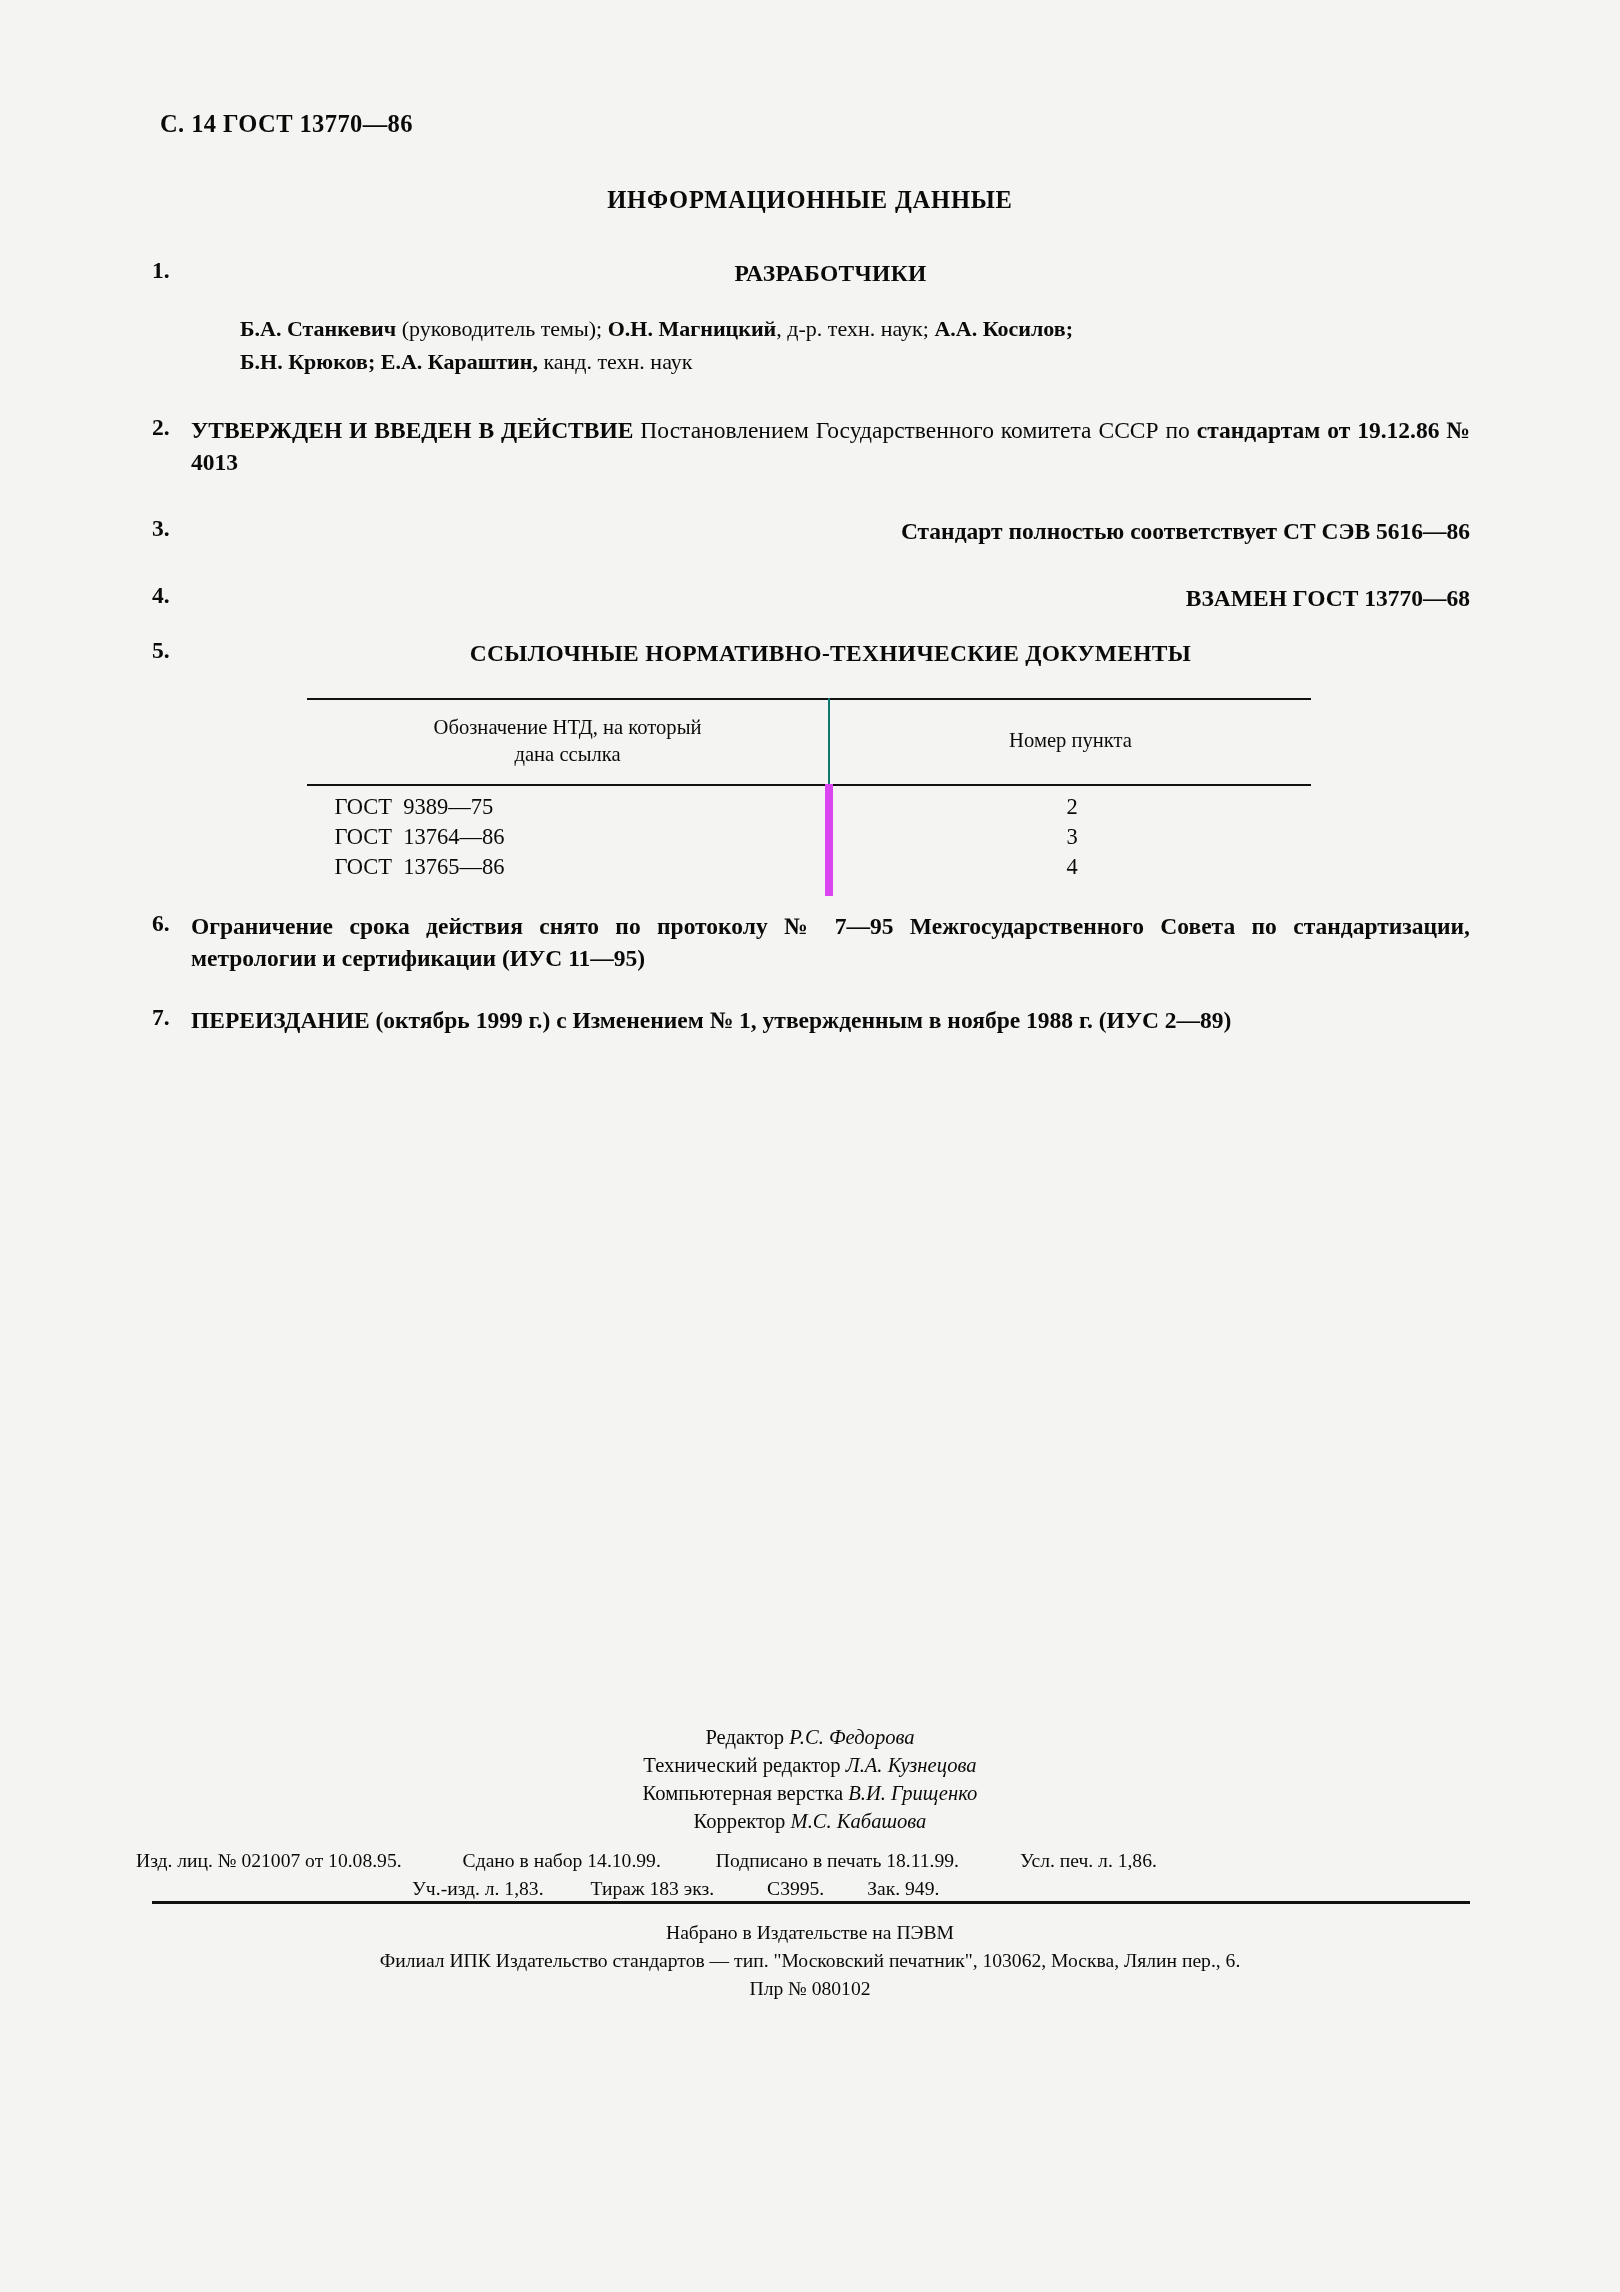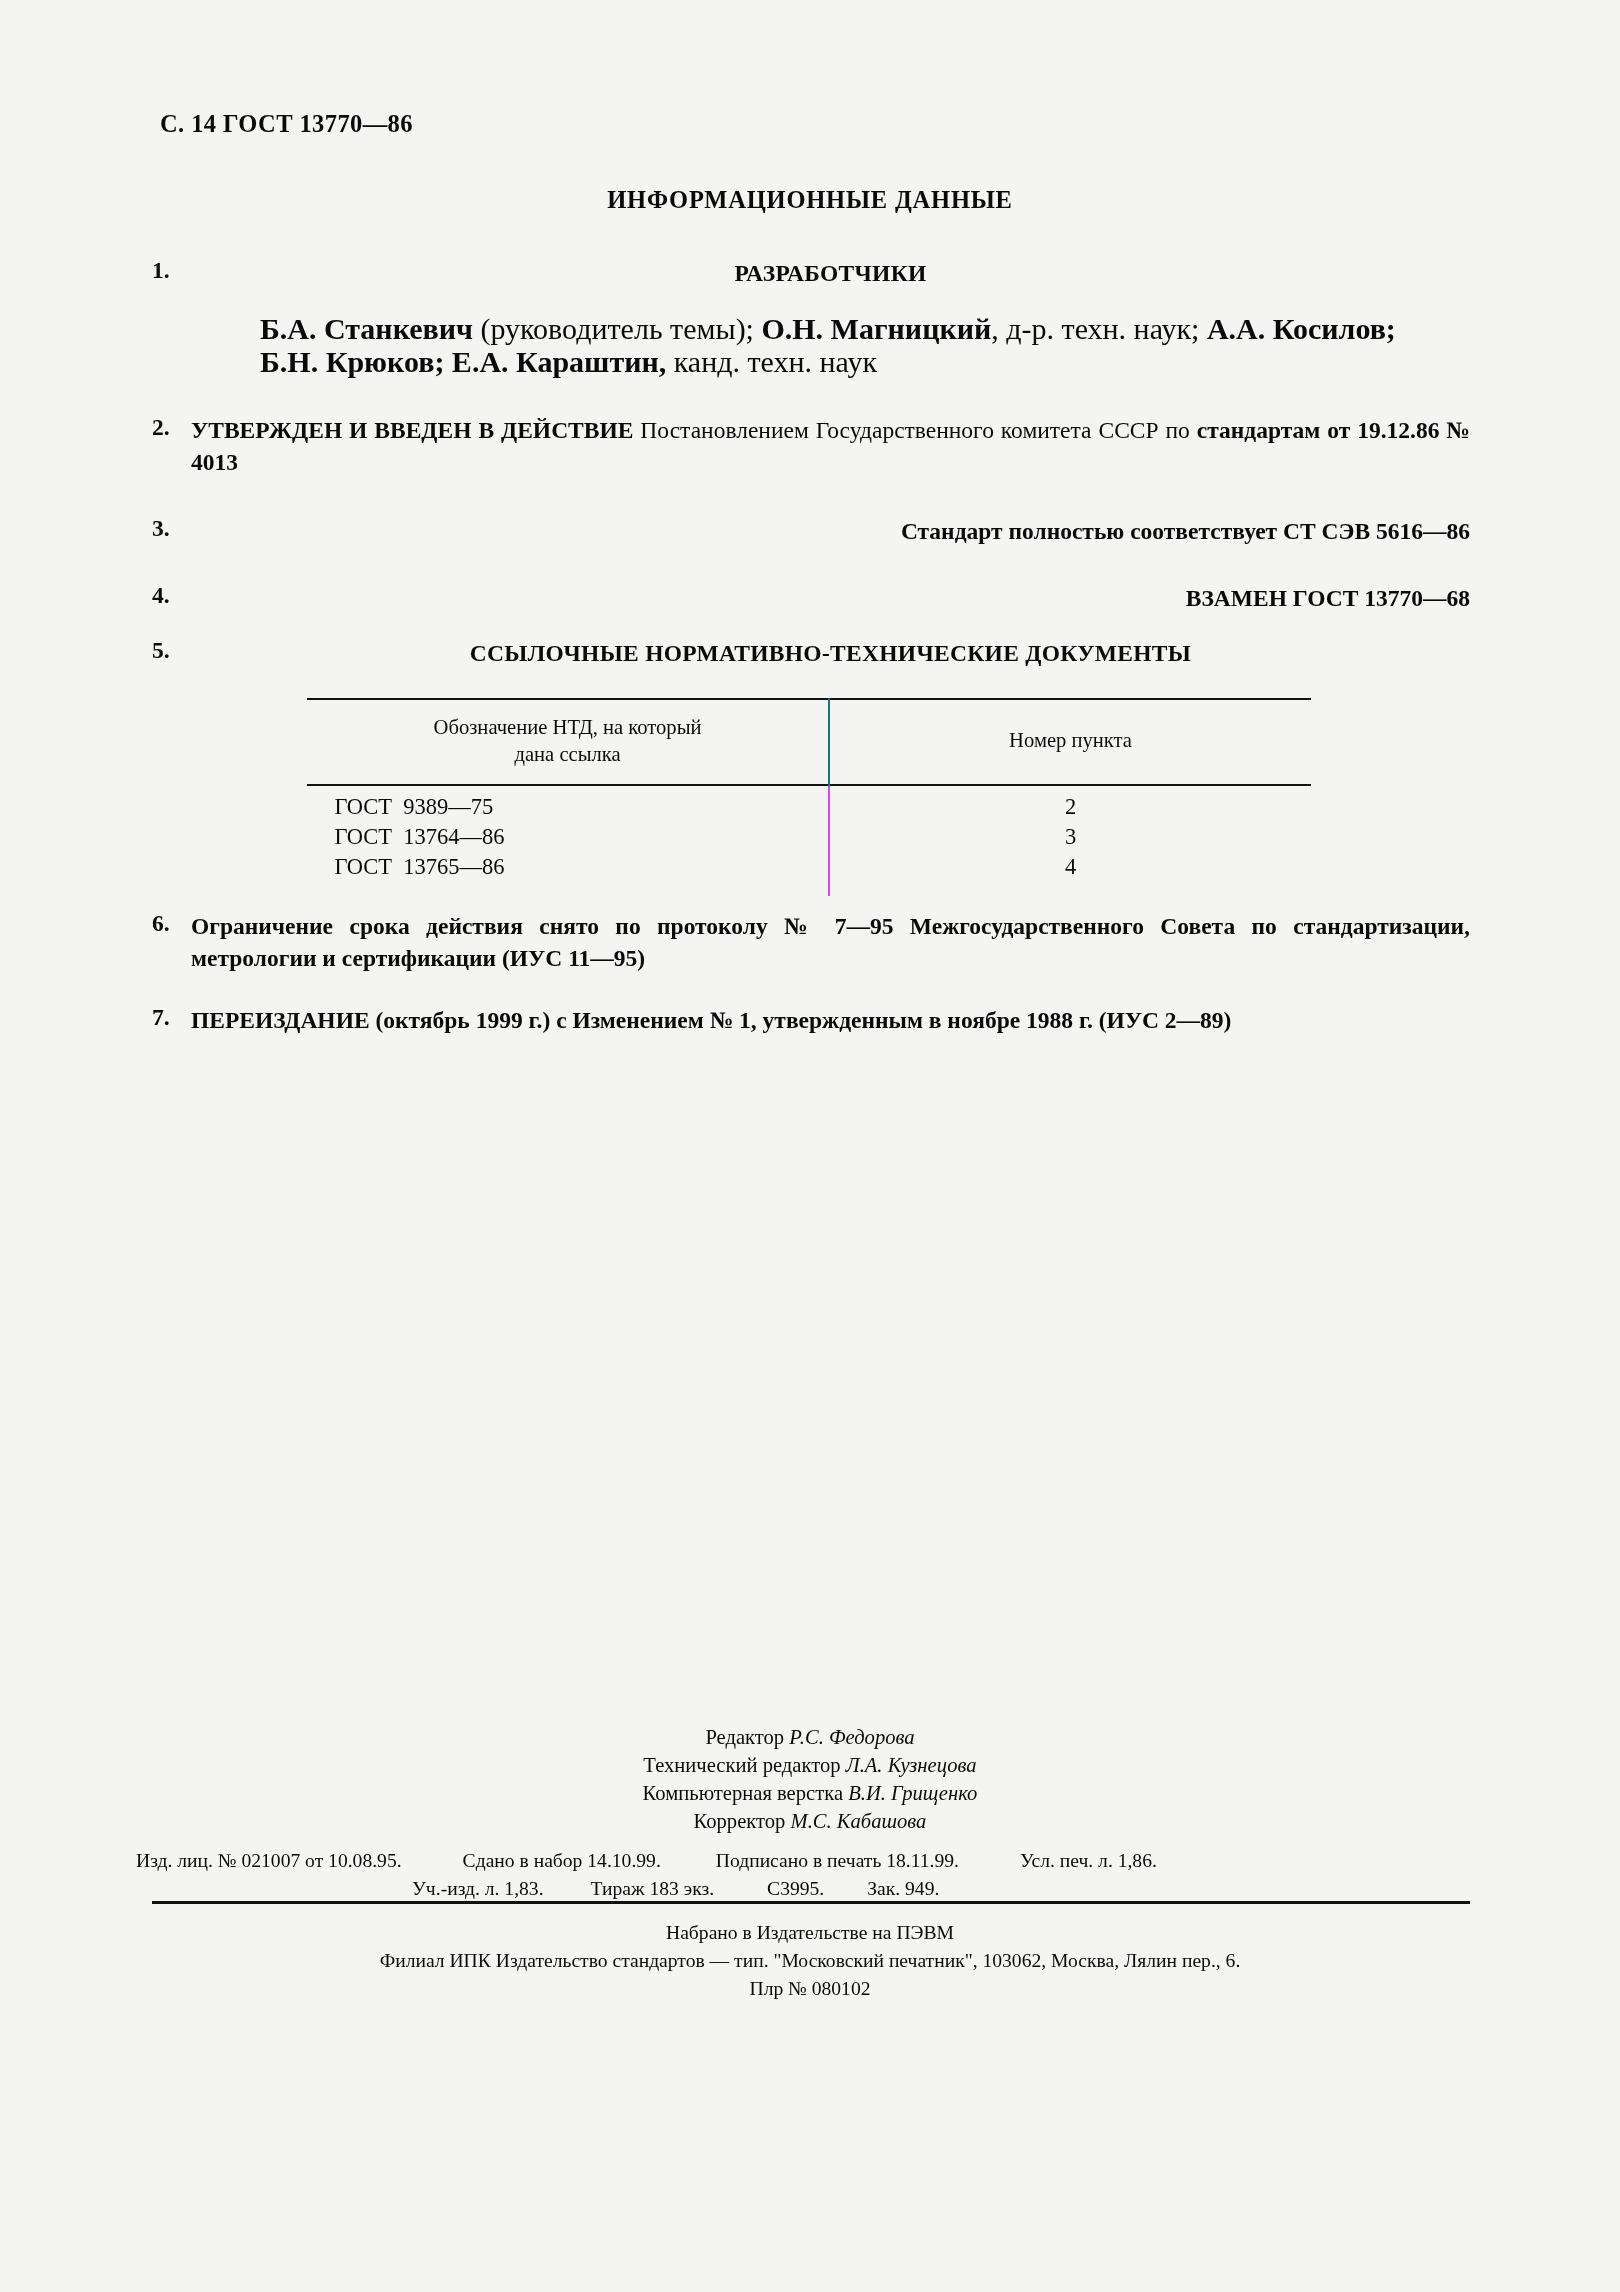--- a/index.html
+++ b/index.html
@@ -75,11 +75,10 @@
     left: 240px;
     top: 312px;
     width: 1233px;
-    font-size: 30px;
+    font-size: 22px;
     line-height: 33px;
     text-align: justify;
     text-align-last: left;
-    margin-left: 20px;
   }
 
   

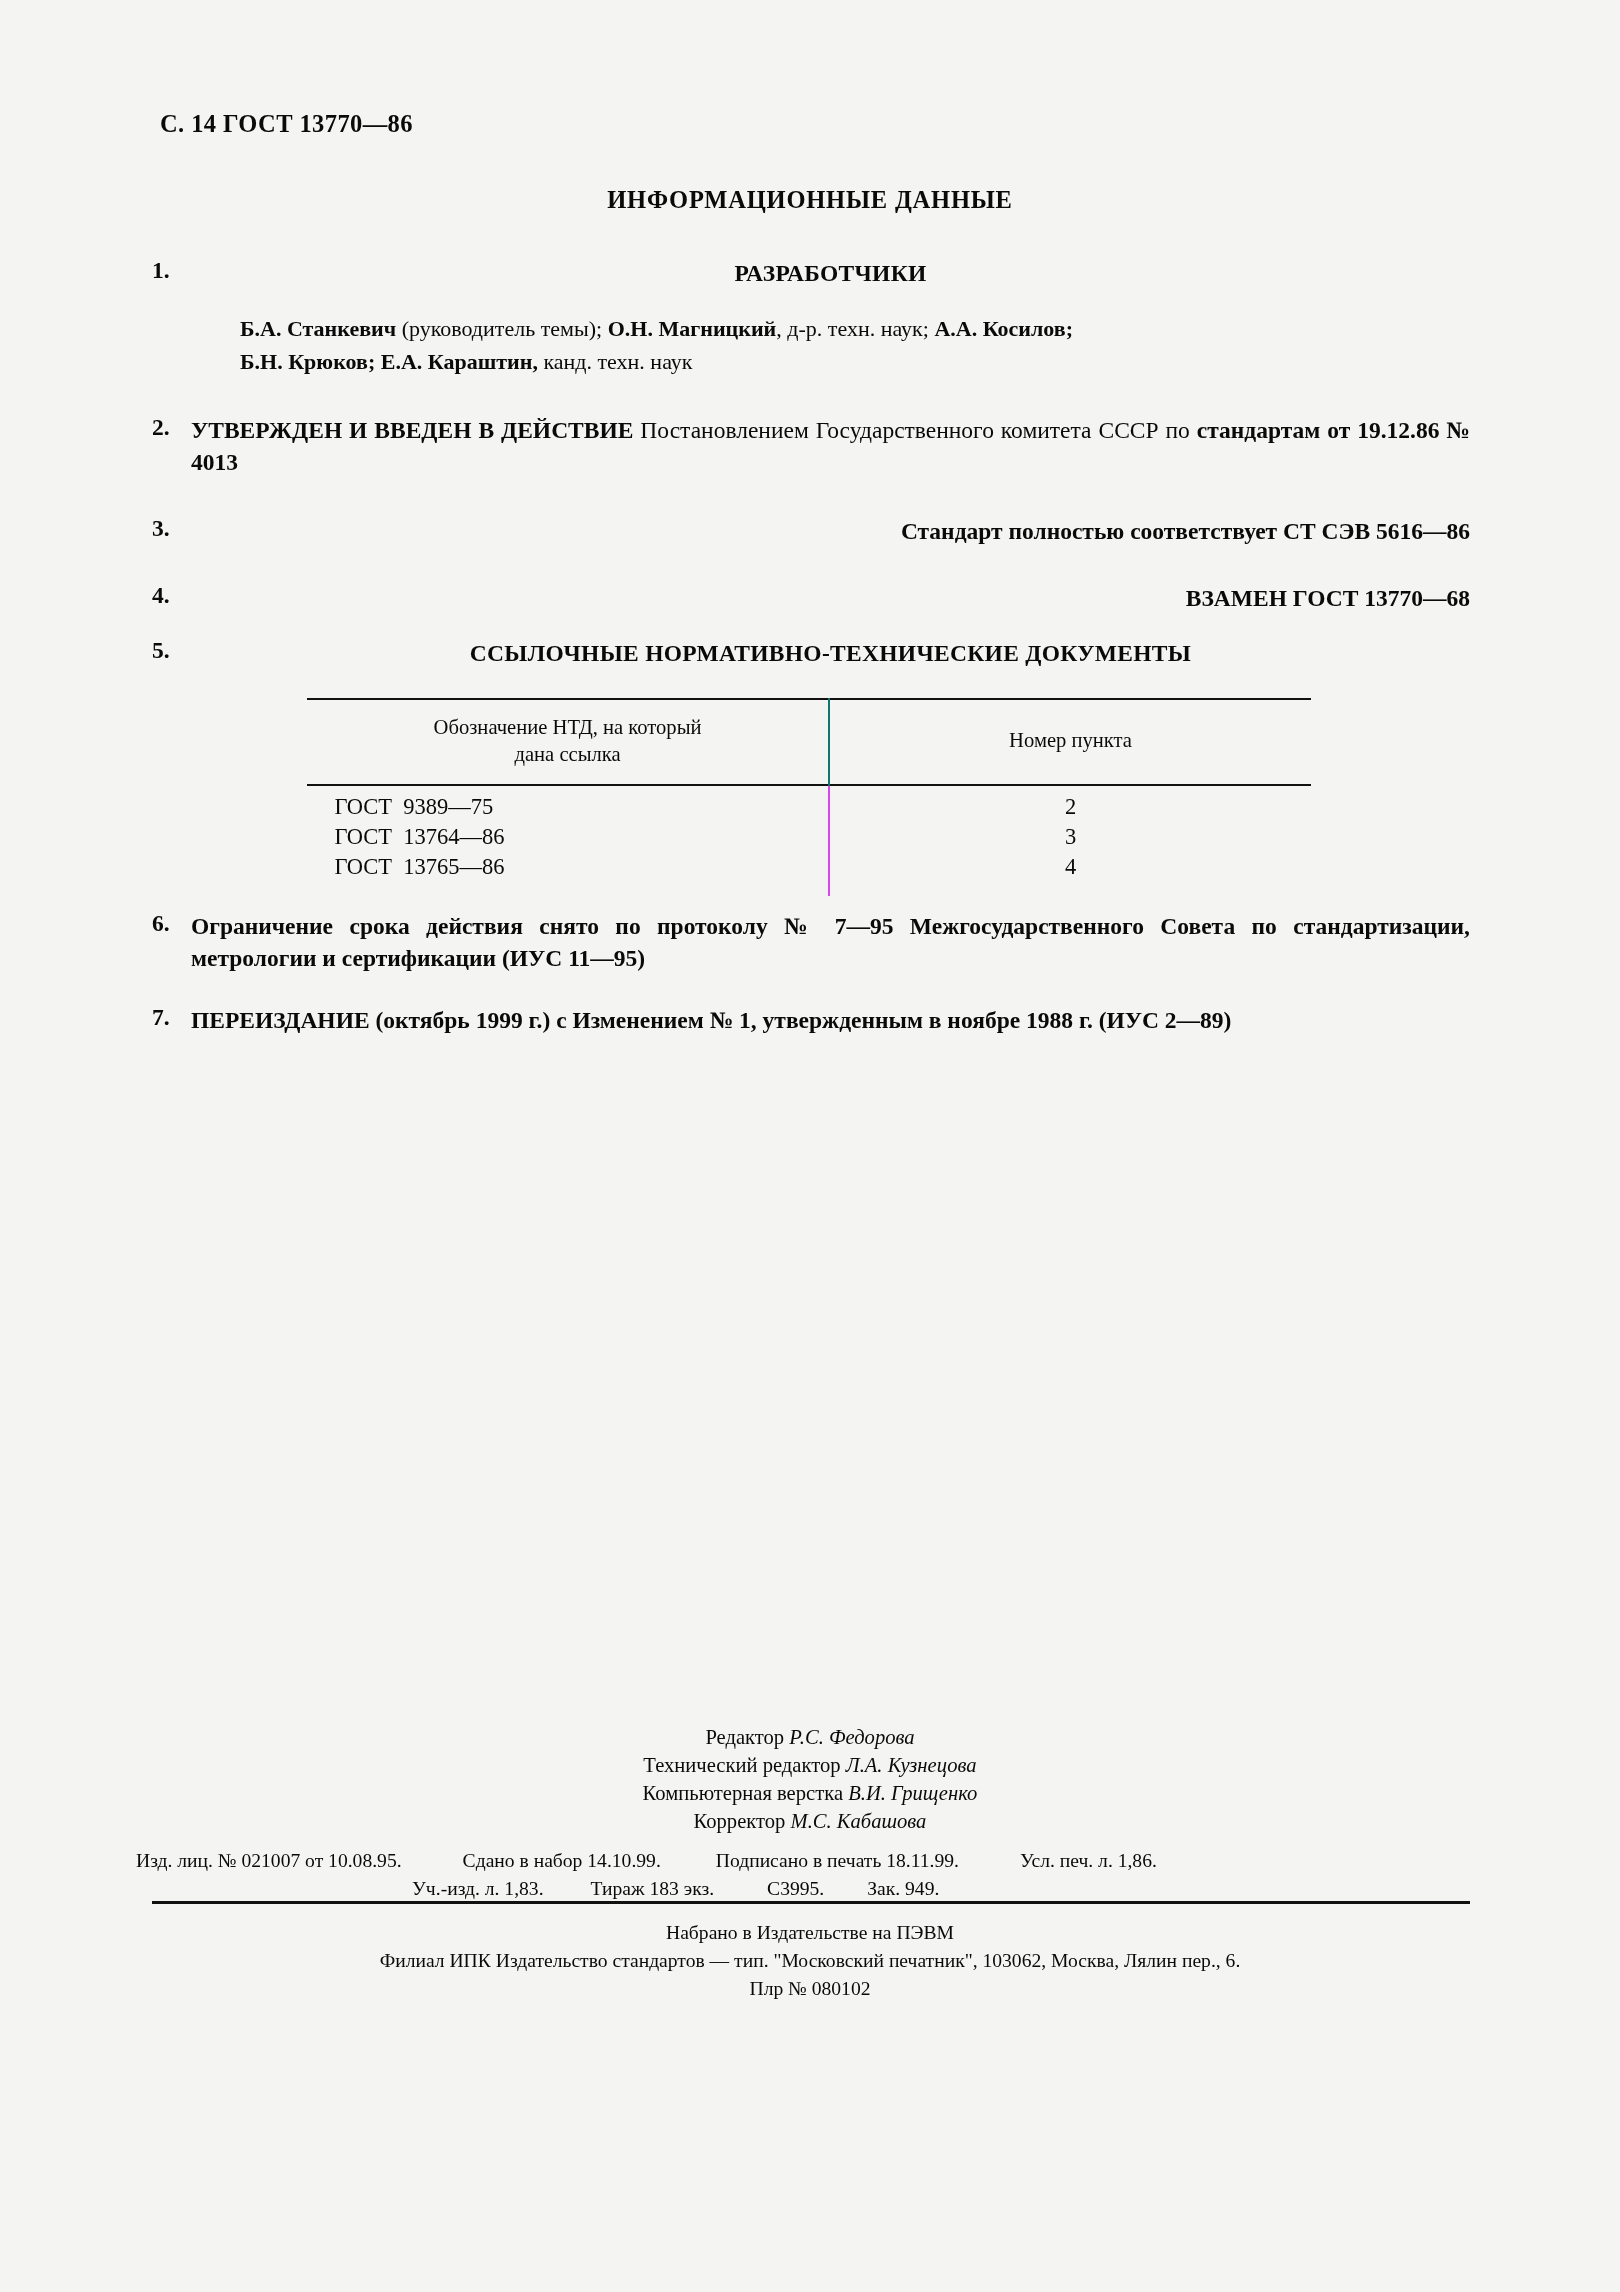--- a/index.html
+++ b/index.html
@@ -117,7 +117,7 @@
     line-height: 30px;
     font-size: 22.5px;
   }
-  .ref-table tbody td.col-left  { border-right: 2px solid #d946ef; padding-left: 27.4px; margin-top: 44px; }
+  .ref-table tbody td.col-left  { border-right: 8px solid #d946ef; padding-left: 27.4px; margin-top: 44px; }
   .ref-table tbody td.col-right { text-align: center; }
   .ref-table tbody td.col-right .num-line { display:block; }
   .ref-table tbody td.col-left .ntd-line {

